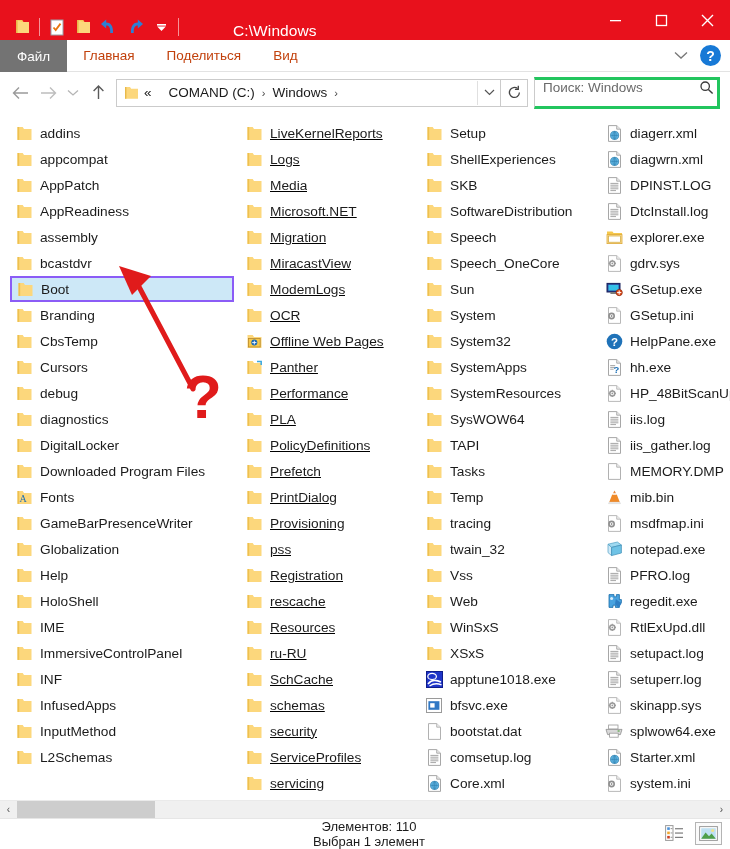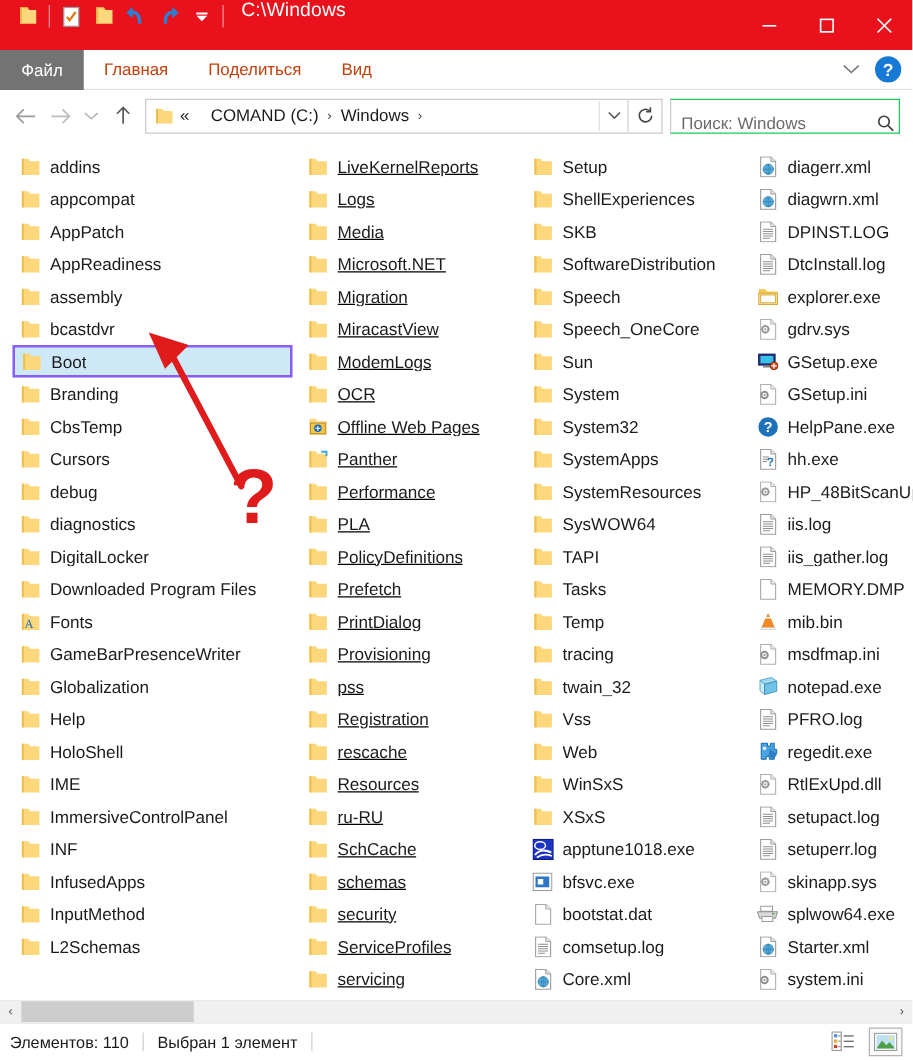--- a/index.html
+++ b/index.html
@@ -20,8 +20,9 @@
     height: 40px;
     background: #e8111c;
     display: flex;
-    align-items: flex-start;
+    align-items: flex-end;
     position: relative;
+    gap: 40px;
   }
   .qat {
     display: flex;

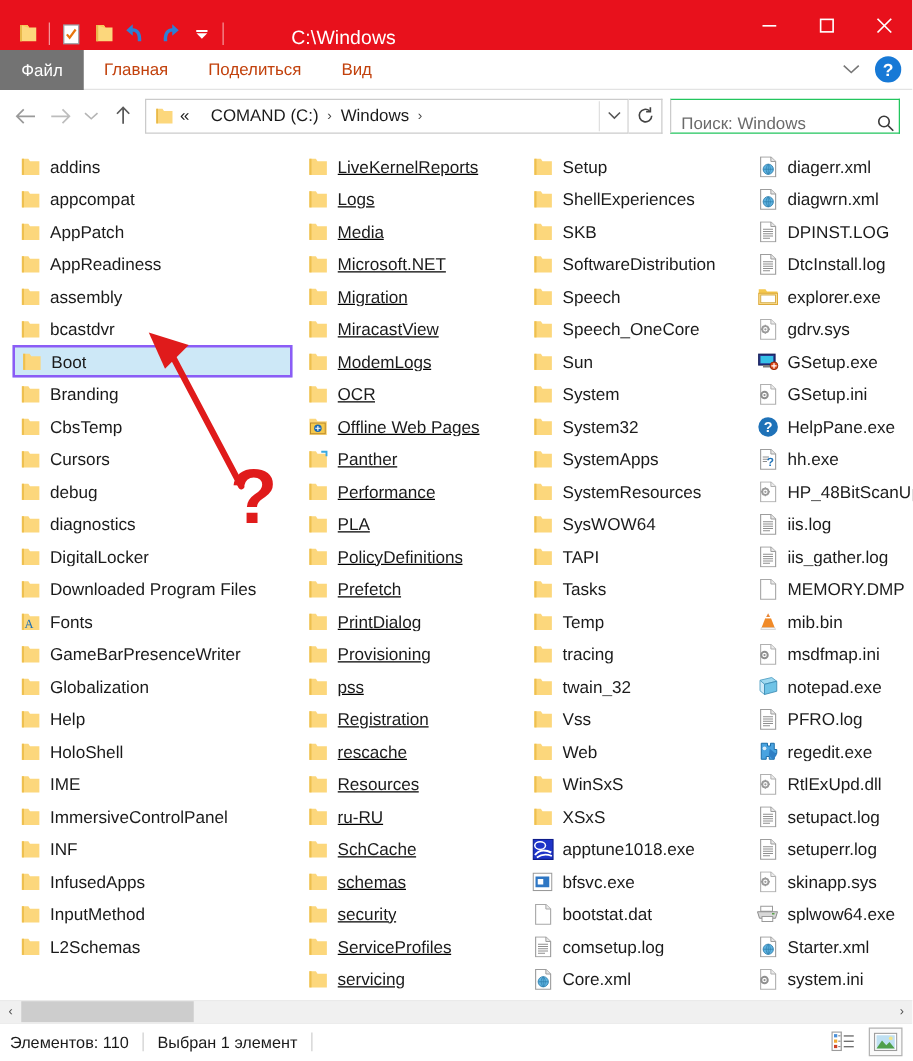--- a/index.html
+++ b/index.html
@@ -191,11 +191,11 @@
   .searchbox {
     width: 182px;
     height: 26px;
-    border: 1px solid #22c55e;
+    border: 3px solid #22c55e;
     border-left: 1px solid #cbcbcb;
     margin-left: 6px;
     display: flex;
-    align-items: flex-end;
+    align-items: flex-start;
     background: #fff;
     flex: 0 0 auto;
   }

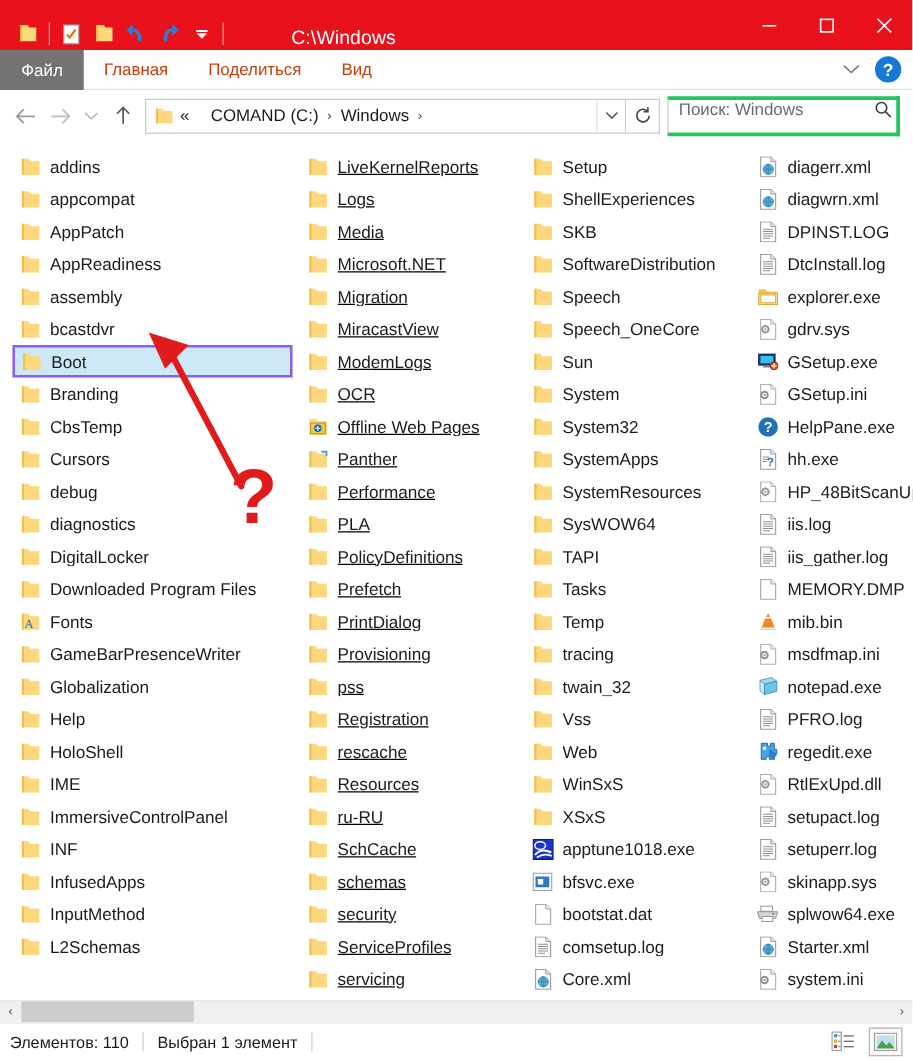--- a/index.html
+++ b/index.html
@@ -321,6 +321,7 @@
     align-items: center;
     padding-left: 8px;
     position: relative;
+    flex-direction: column;
   }
   .status-text {
     font-size: 13px;

